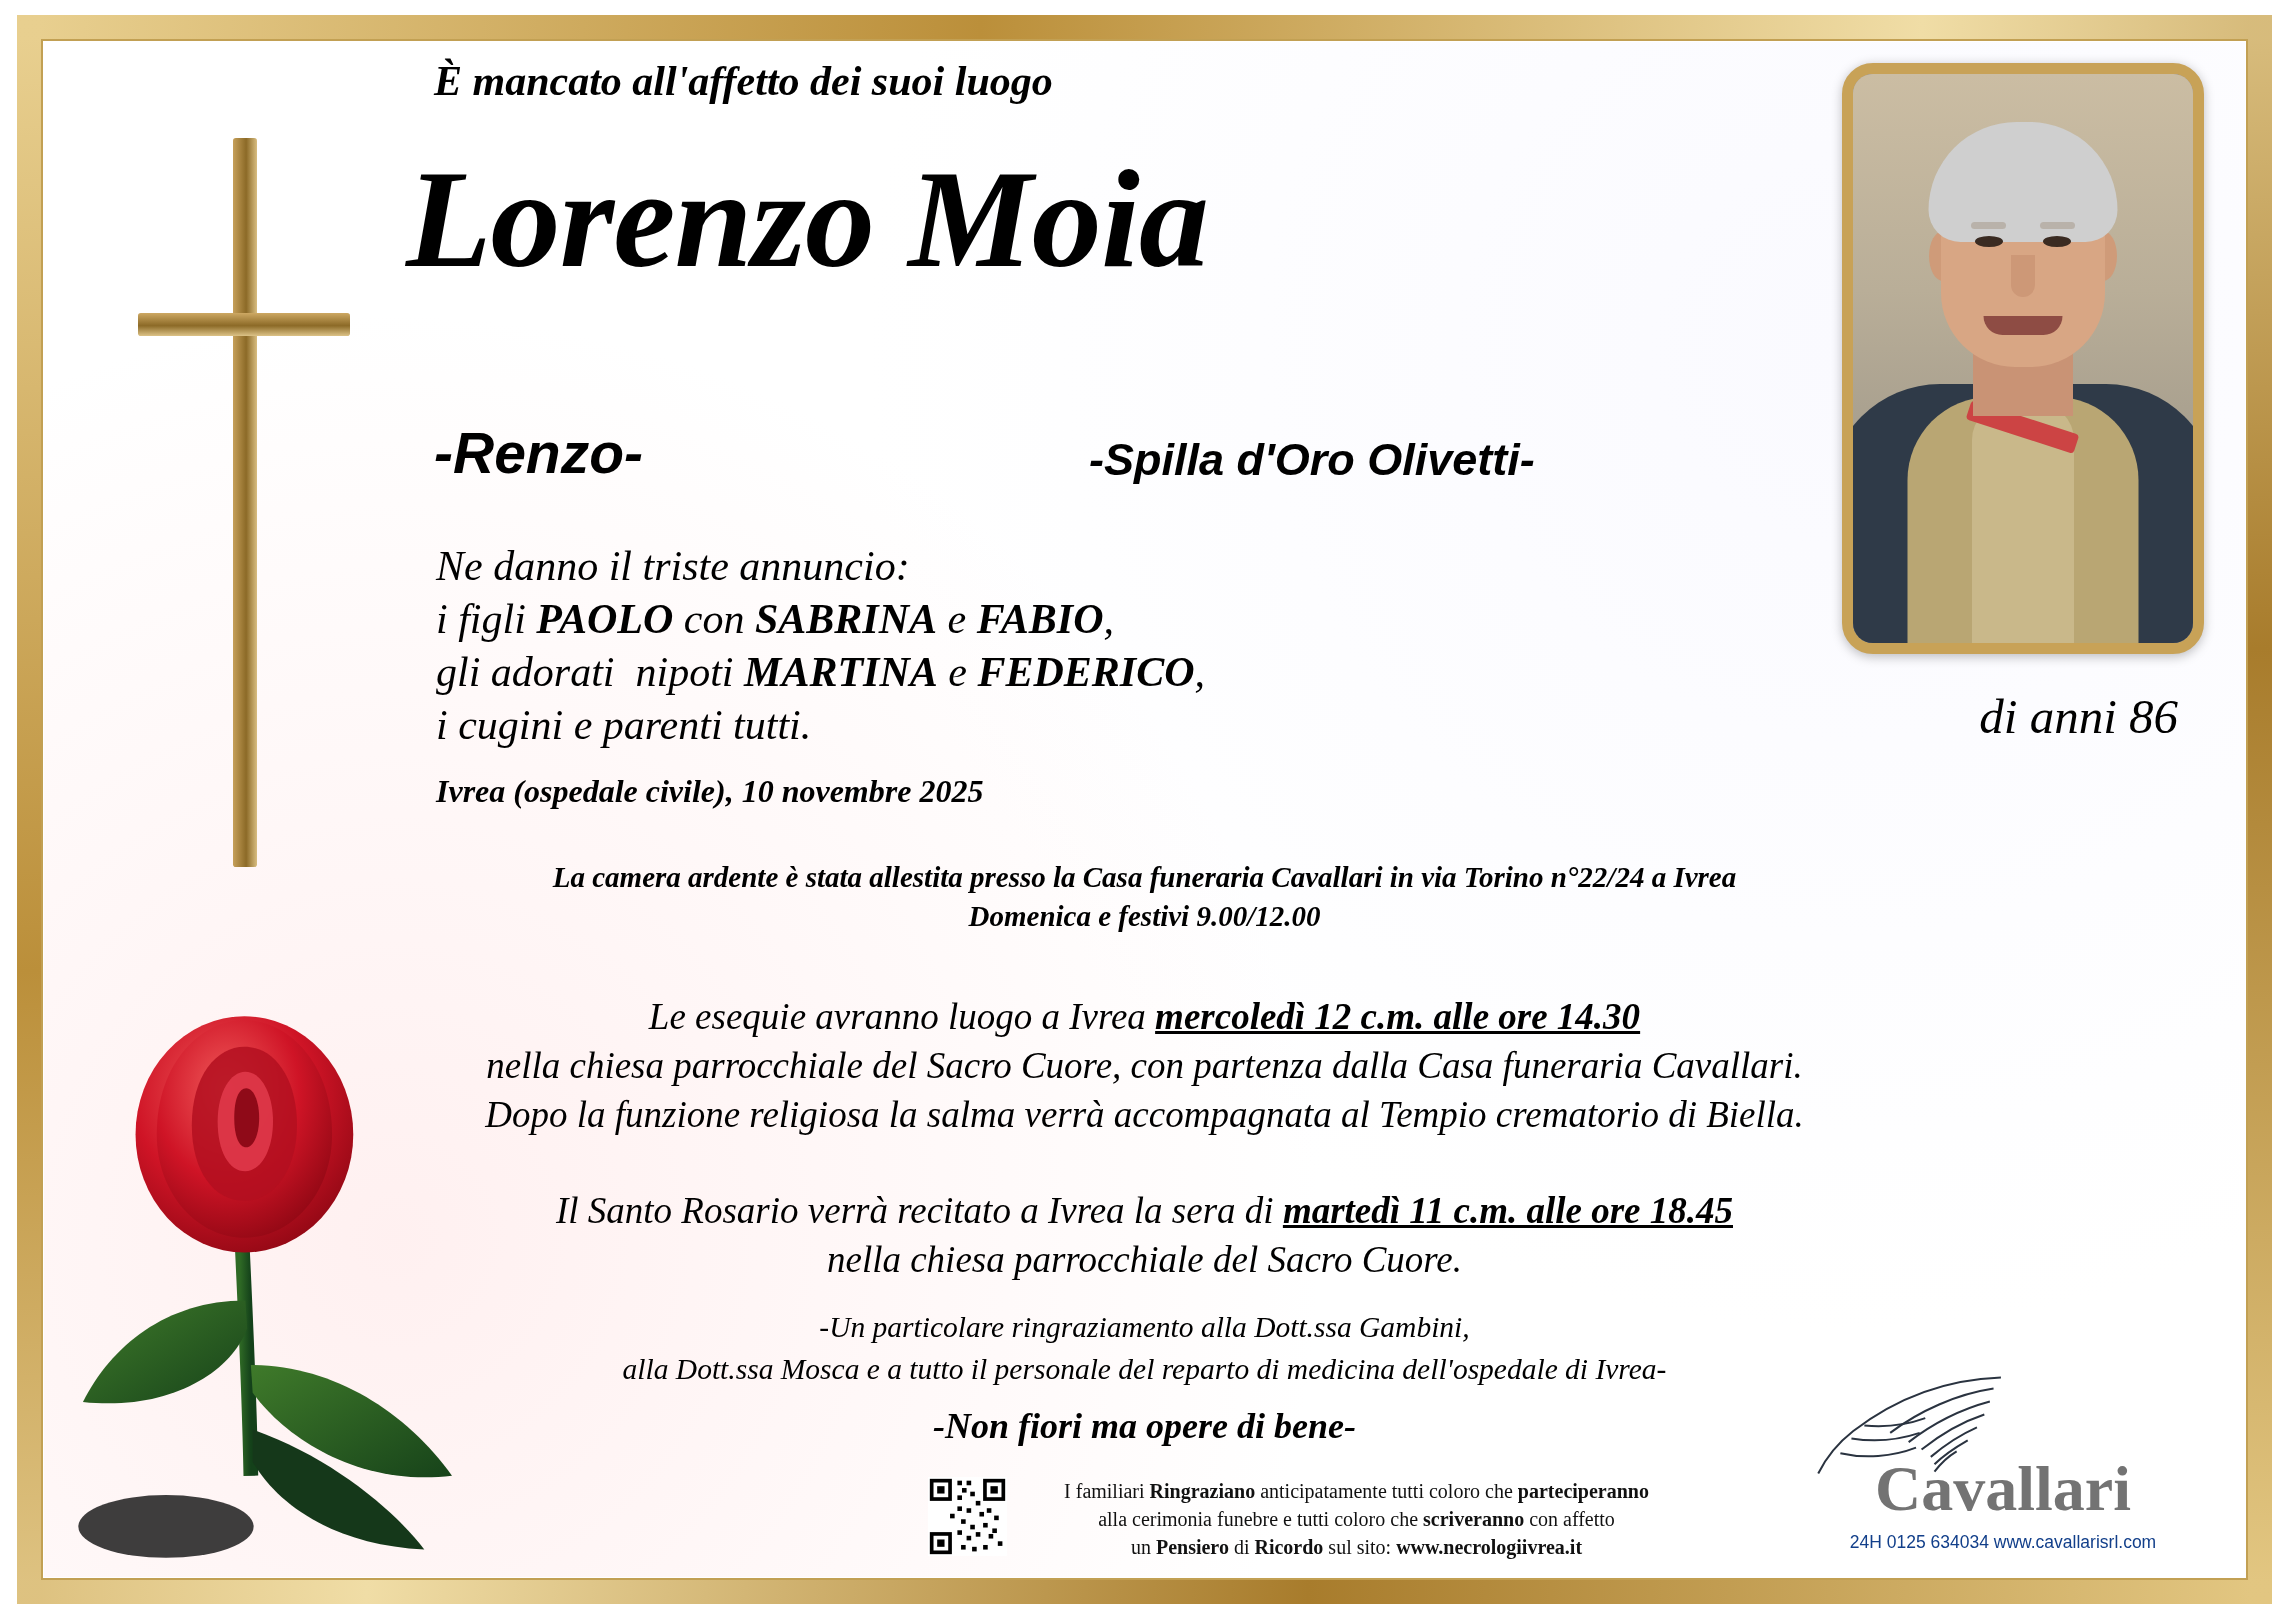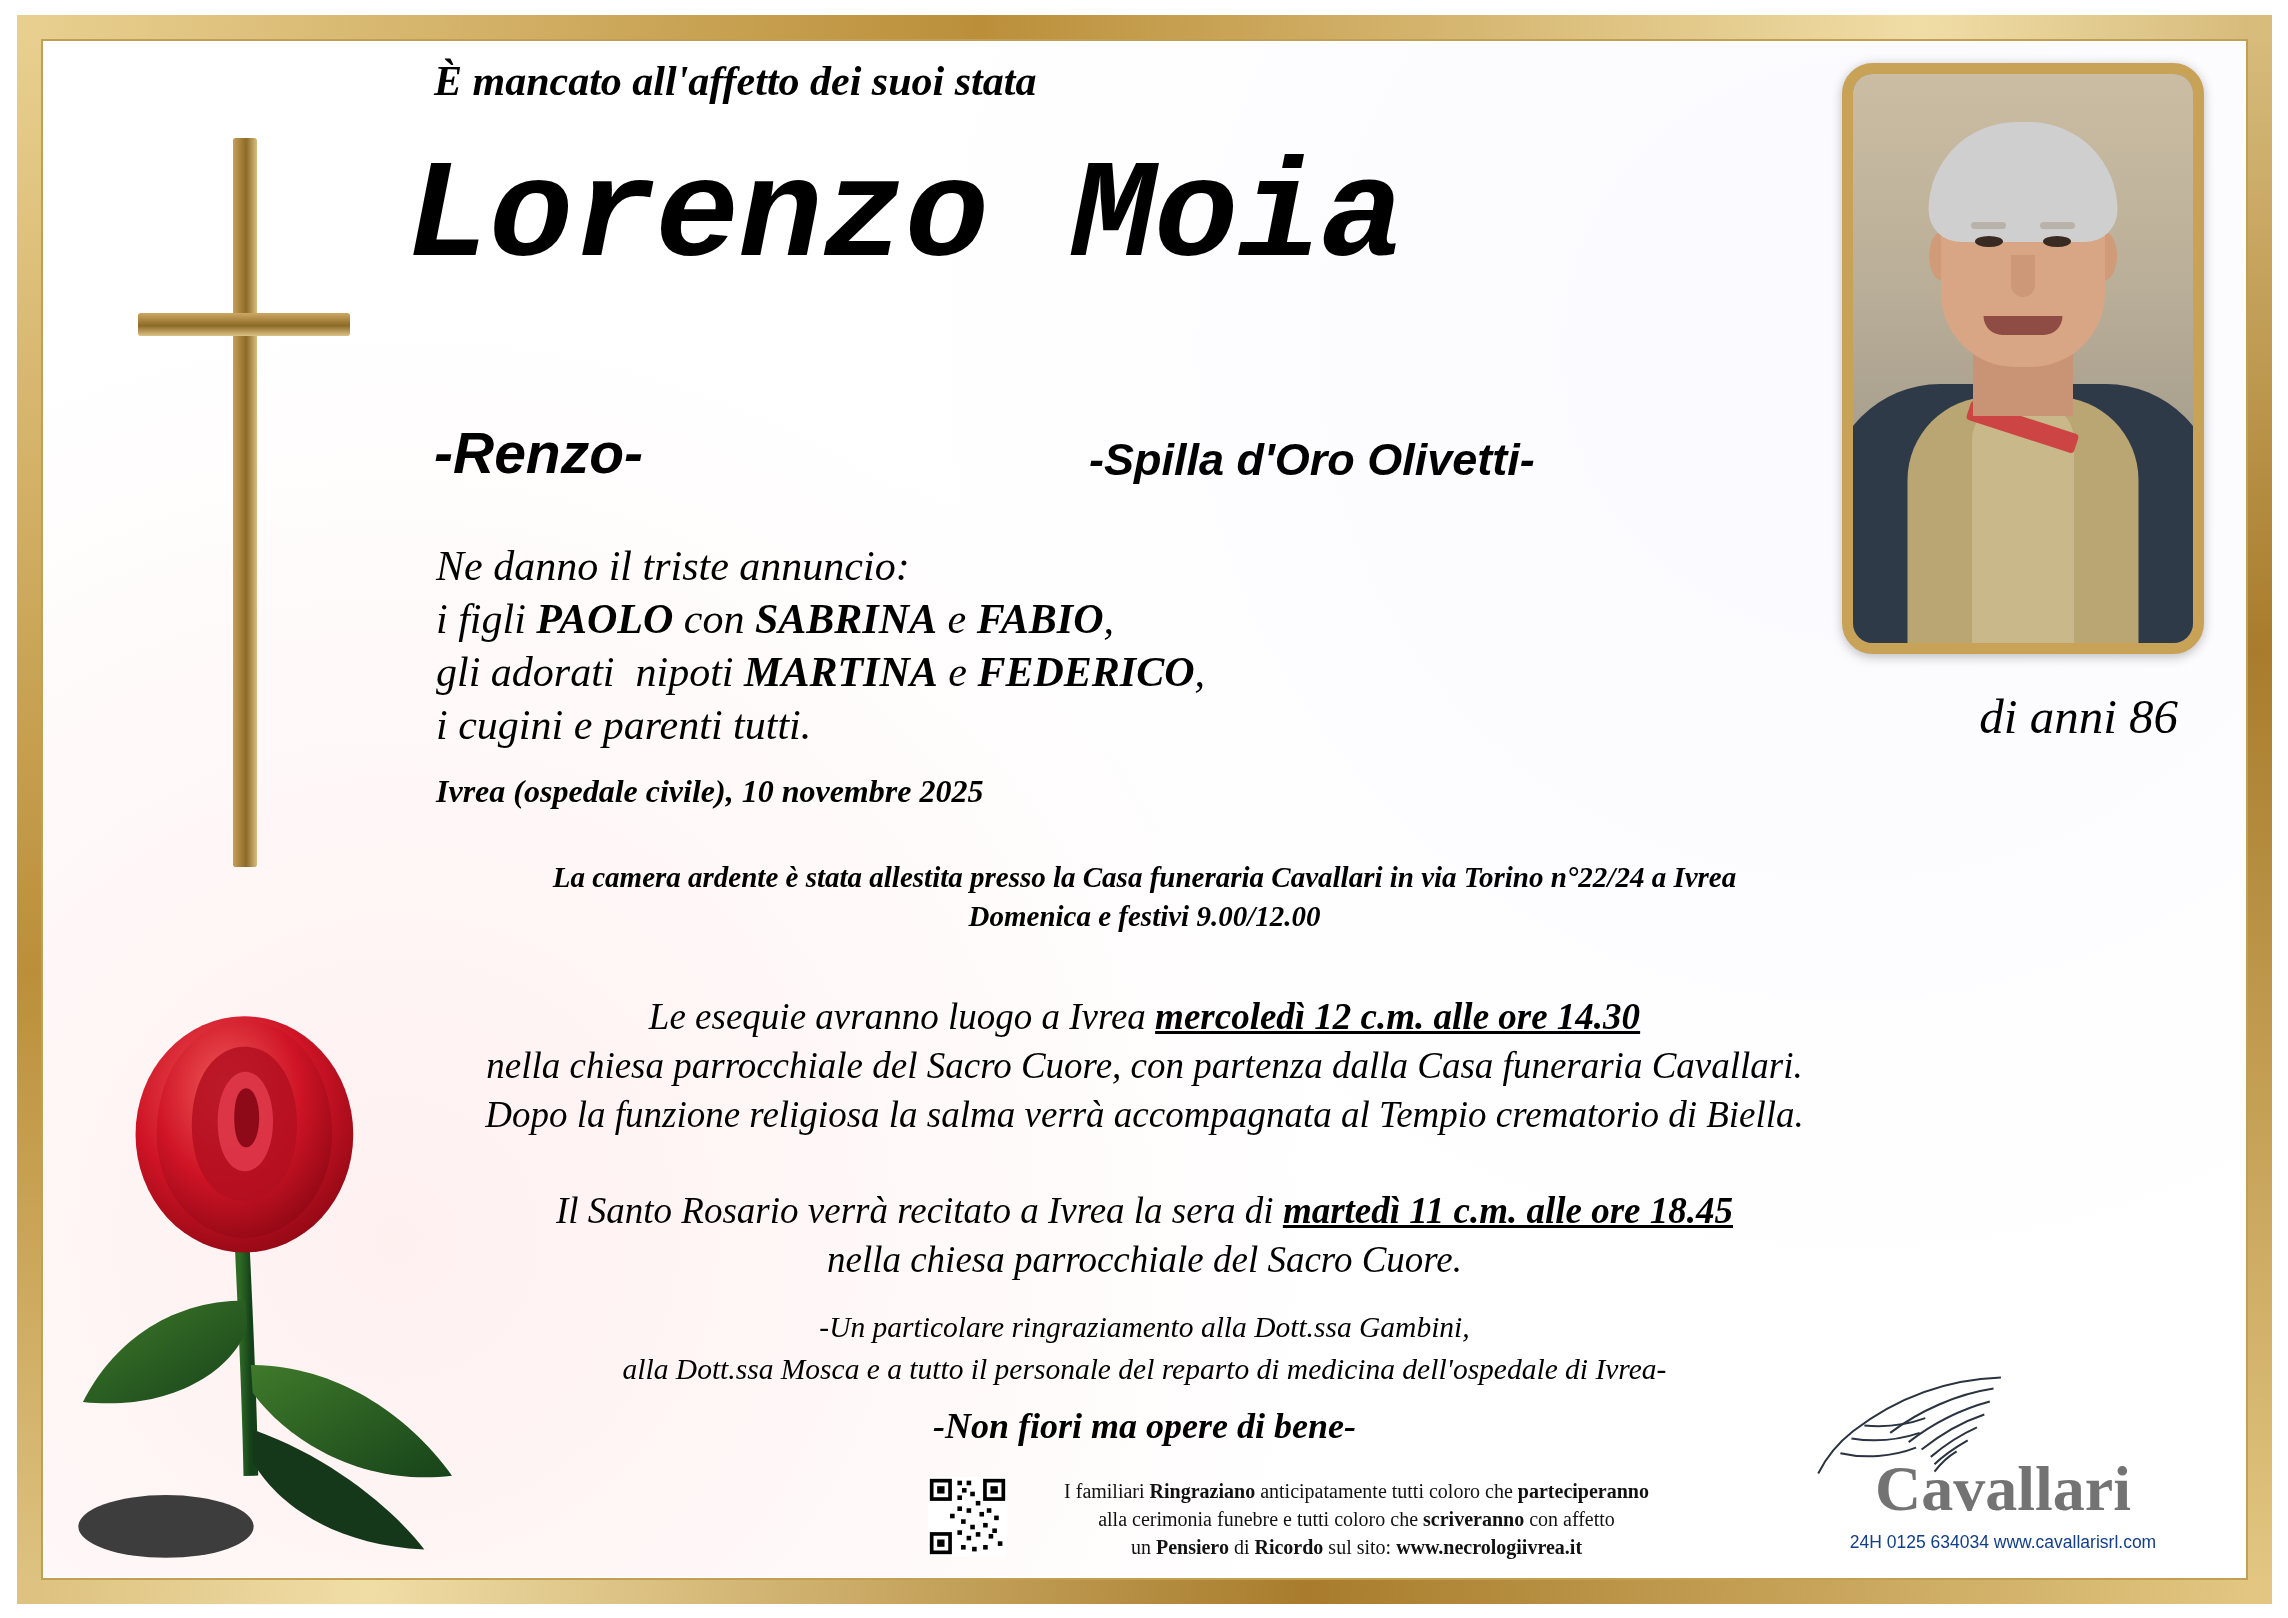--- a/index.html
+++ b/index.html
@@ -312,7 +312,7 @@
     </div>
   </div>
 
-  <div class="txt line-top">È mancato all'affetto dei suoi stata</div>
+  <div class="txt line-top">È mancato all'affetto dei suoi luogo</div>
   <div class="txt name">Lorenzo Moia</div>
   <div class="txt nick">-Renzo-</div>
   <div class="txt award">-Spilla d'Oro Olivetti-</div>

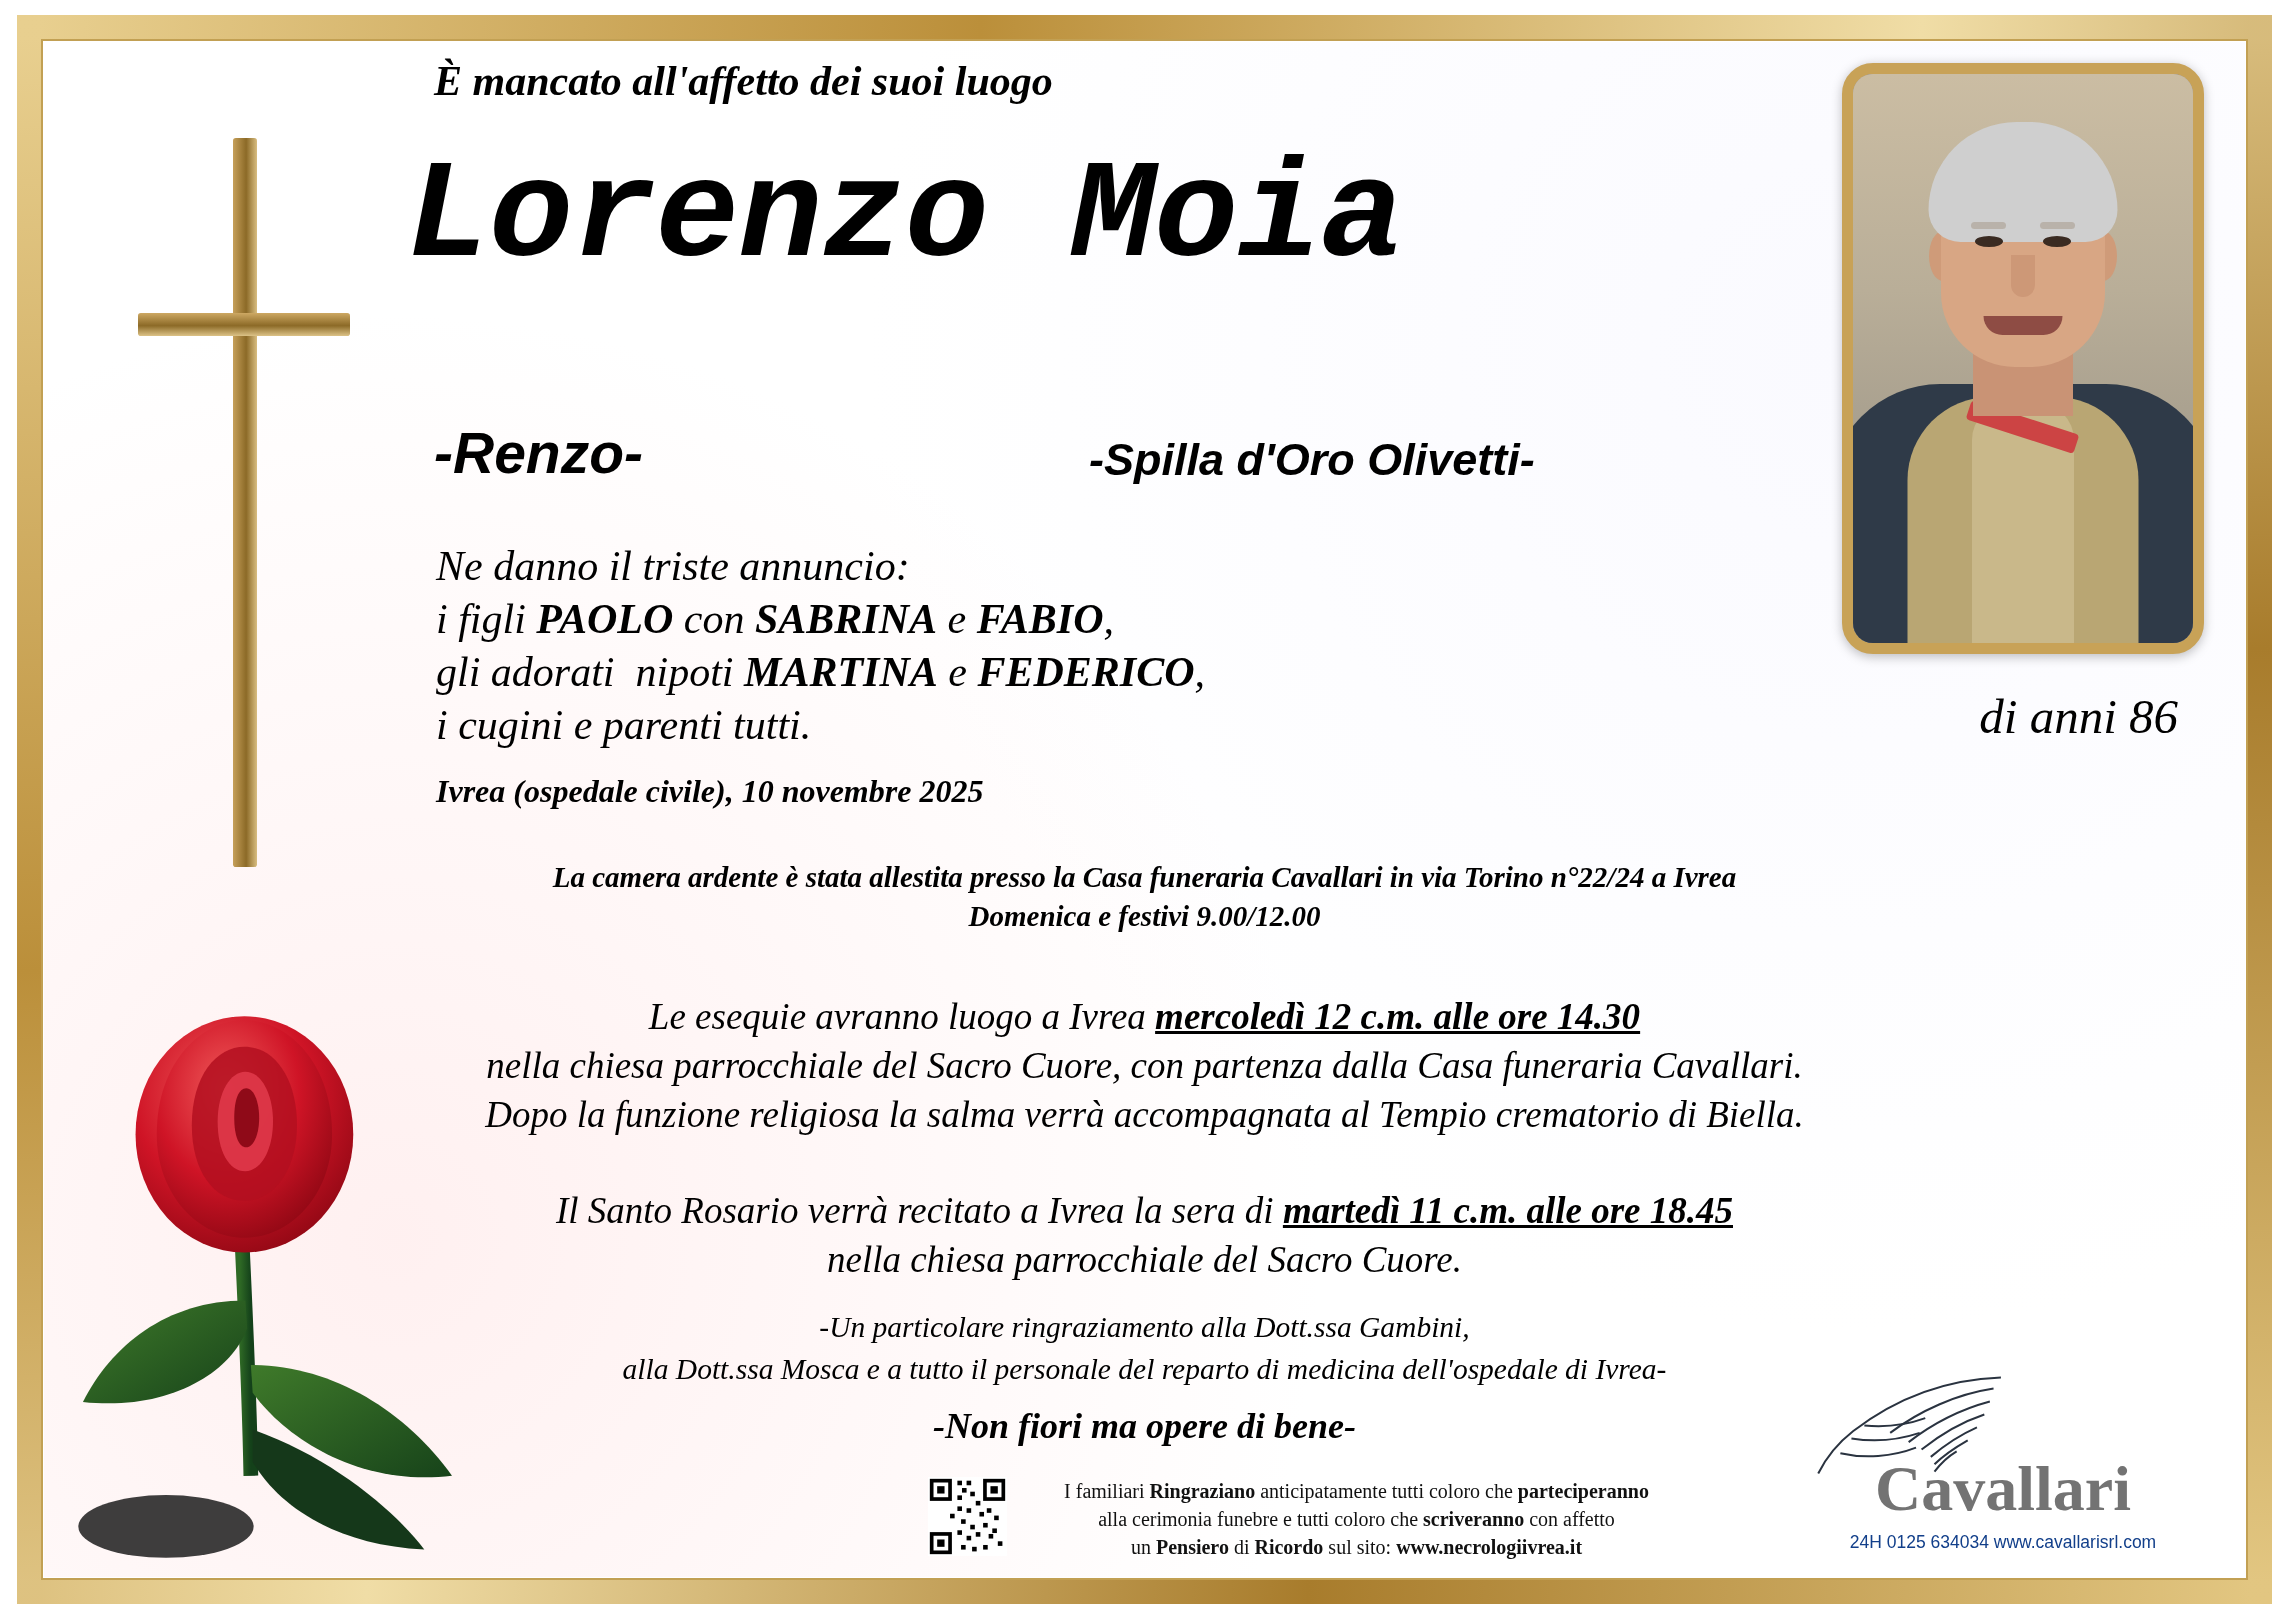--- a/index.html
+++ b/index.html
@@ -134,7 +134,7 @@
   }
   .name {
     left: 406px; top: 138px;
-    font-family: Liberation Mono, monospace;
+    font-family: Liberation Serif, serif;
     font-weight: bold; font-style: italic;
     font-size: 140px; letter-spacing: -0.9px; color: #000;
     white-space: nowrap;

